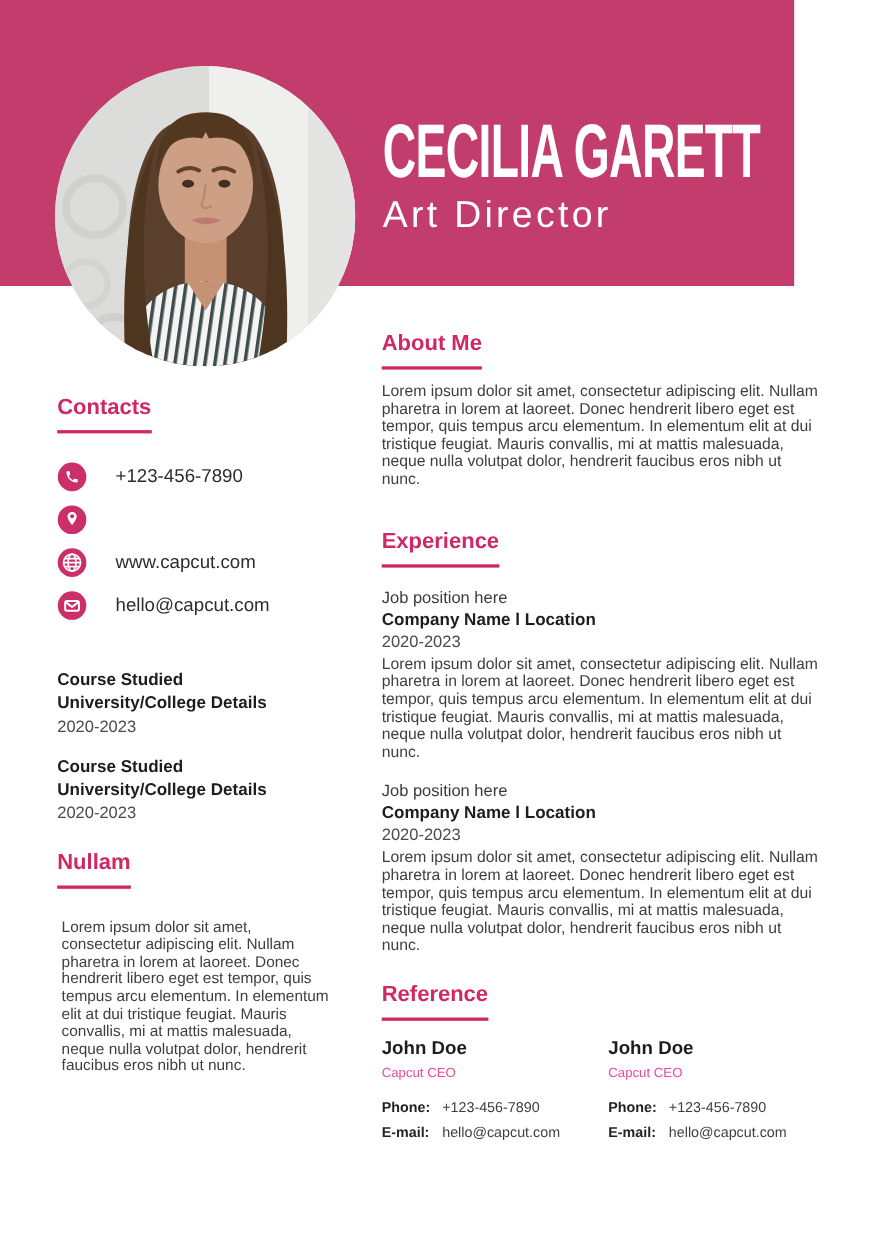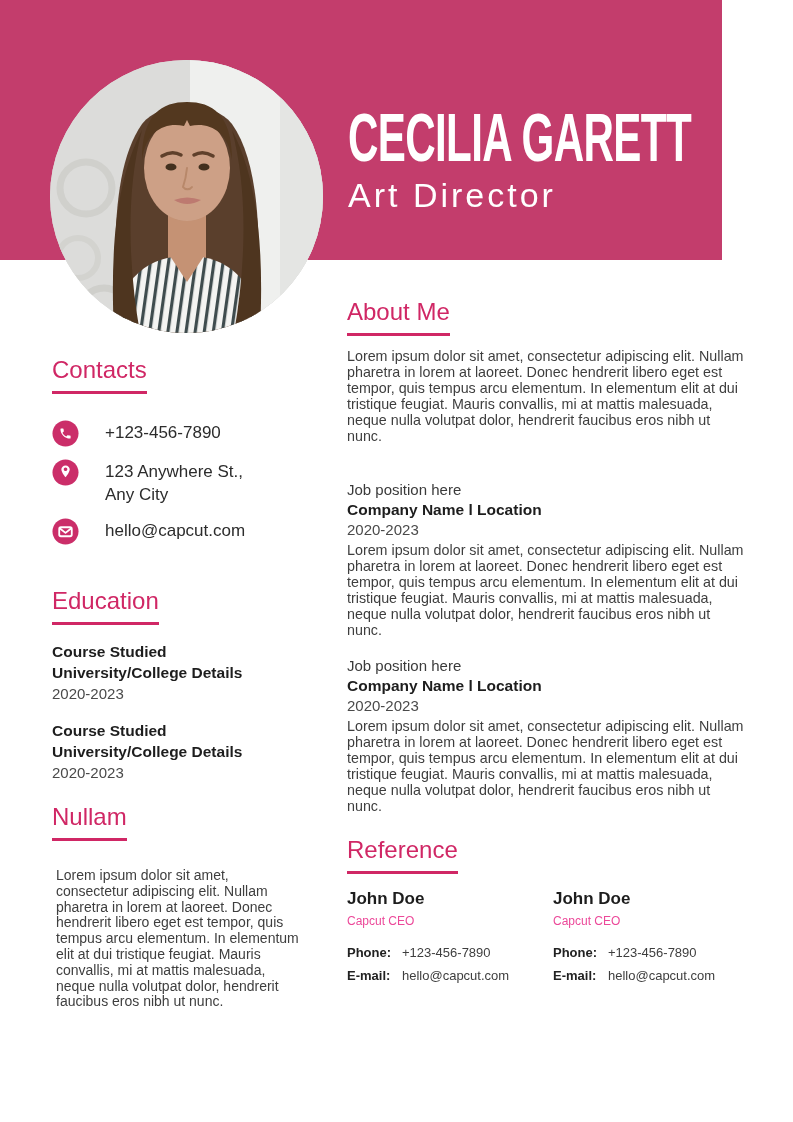--- a/index.html
+++ b/index.html
@@ -38,7 +38,7 @@
 
   h2.sec{
     display:inline-block;margin:0;color:var(--accent);
-    font-size:24px;font-weight:400;line-height:24px;
+    font-size:20px;font-weight:700;line-height:24px;
     padding-bottom:9px;border-bottom:3.5px solid var(--accent);
   }
   .sidebar{position:absolute;left:52px;top:358px;width:252px;}

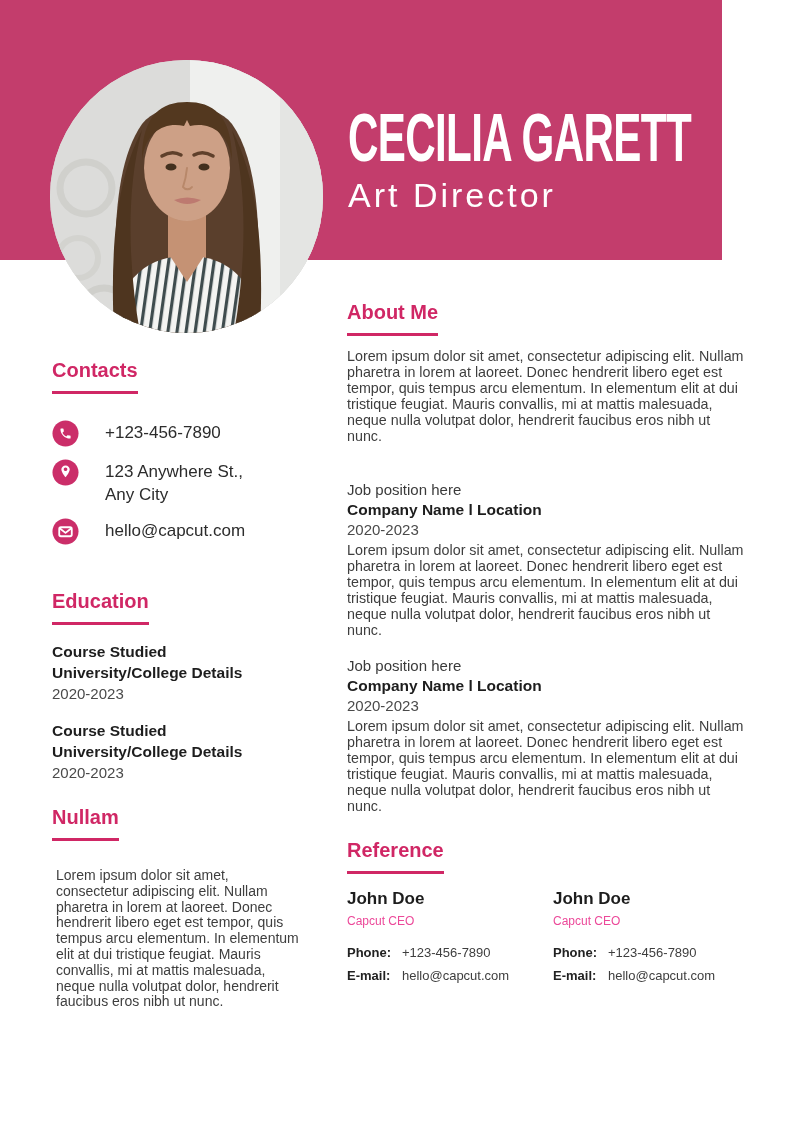--- a/index.html
+++ b/index.html
@@ -148,10 +148,6 @@
             </g>
           </svg>
         </span>
-        <div class="contact-text">
-          <div>123 Anywhere St.,</div>
-          <div>Any City</div>
-        </div>
       </div>
 
 

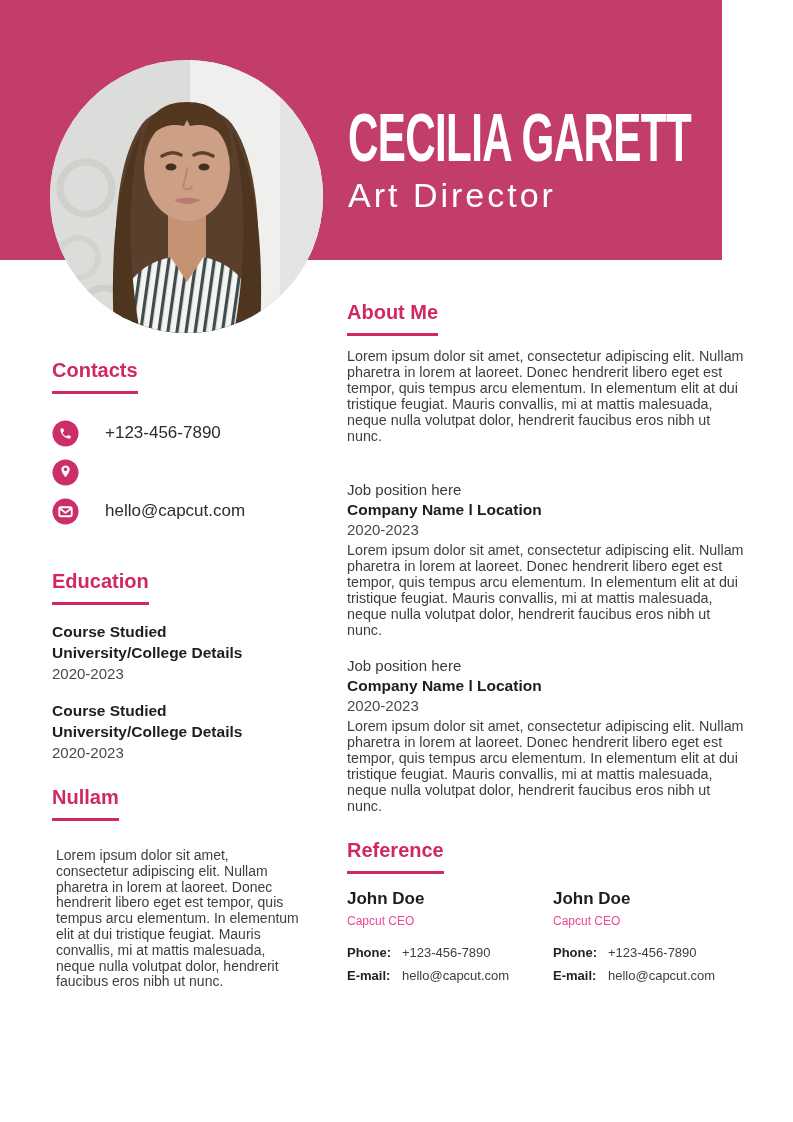--- a/index.html
+++ b/index.html
@@ -194,6 +194,7 @@
   </section>
 
   <section class="exp-section">
+    <h2 class="sec">Experience</h2>
 
     <div class="job">
       <div class="job-position">Job position here</div>

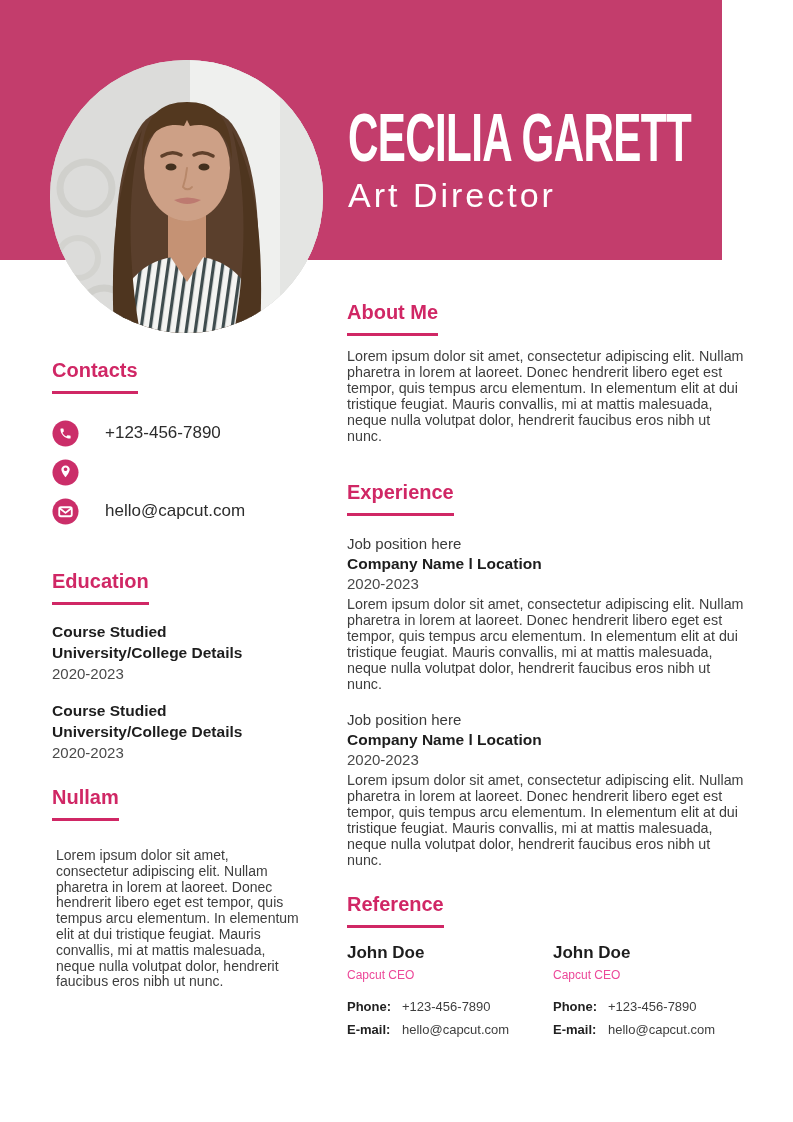--- a/index.html
+++ b/index.html
@@ -150,6 +150,21 @@
         </span>
       </div>
 
+      <div class="contact-row">
+        <span class="ci">
+          <svg viewBox="0 0 28 28">
+              <circle cx="14" cy="14" r="13.5" fill="#cb2e69"></circle>
+            <g stroke="#ffffff" fill="none" stroke-width="1.6">
+              <circle cx="14" cy="14" r="8"></circle>
+              <ellipse cx="14" cy="14" rx="3.7" ry="8"></ellipse>
+              <line x1="6" y1="14" x2="22" y2="14"></line>
+              <line x1="7.3" y1="10.2" x2="20.7" y2="10.2"></line>
+              <line x1="7.3" y1="17.8" x2="20.7" y2="17.8"></line>
+            </g>
+          </svg>
+        </span>
+        <div class="contact-text">www.capcut.com</div>
+      </div>
 
       <div class="contact-row">
         <span class="ci">

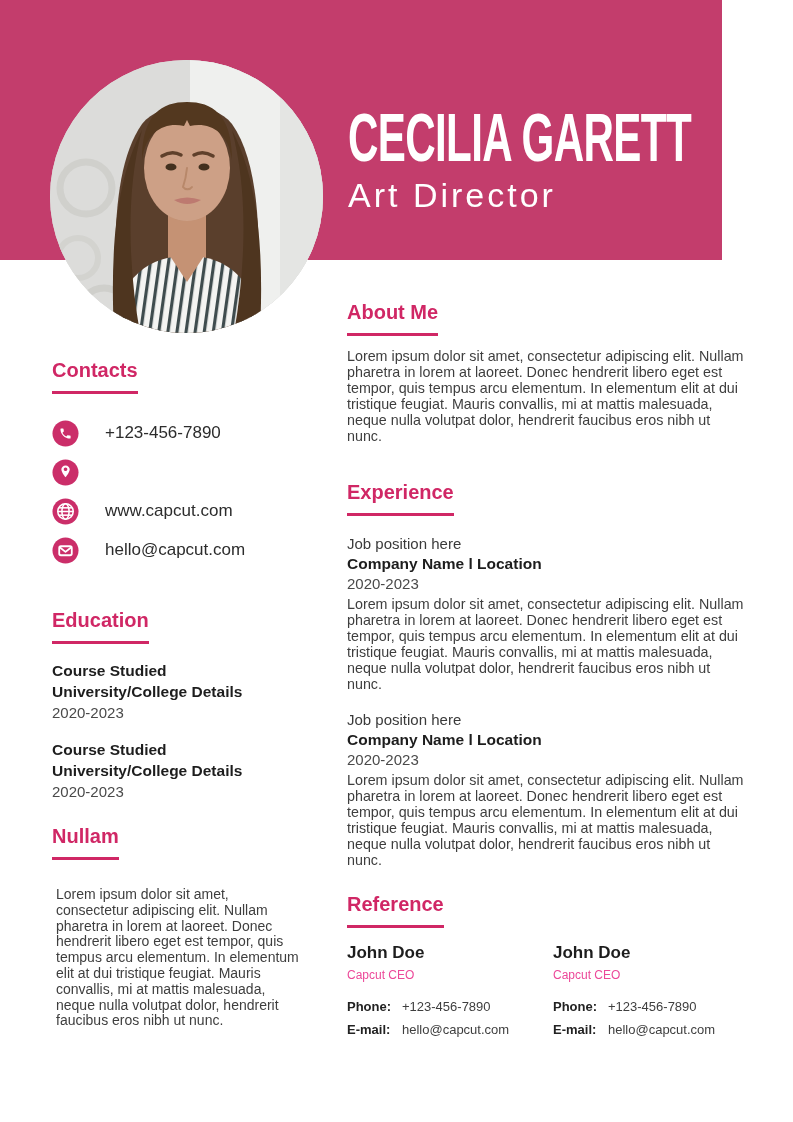--- a/index.html
+++ b/index.html
@@ -181,7 +181,6 @@
   </section>
 
   <section class="edu-section">
-    <h2 class="sec">Education</h2>
     <div class="edu-item">
       <div class="edu-line">Course Studied</div>
       <div class="edu-line">University/College Details</div>

